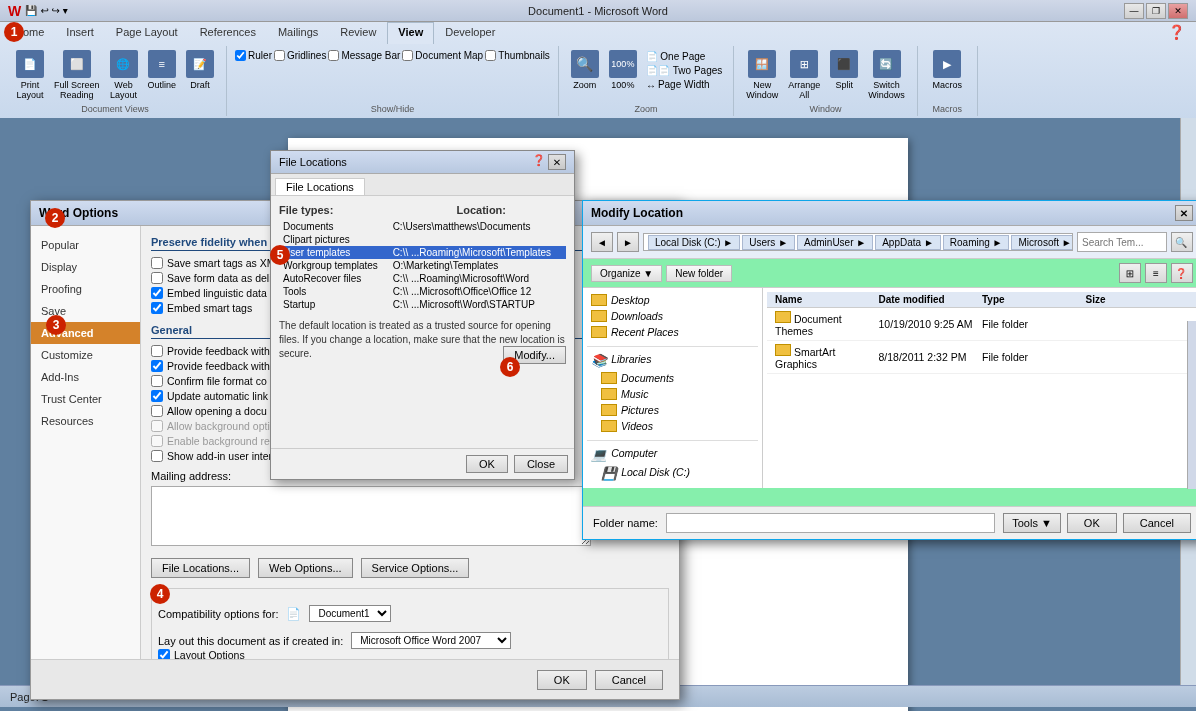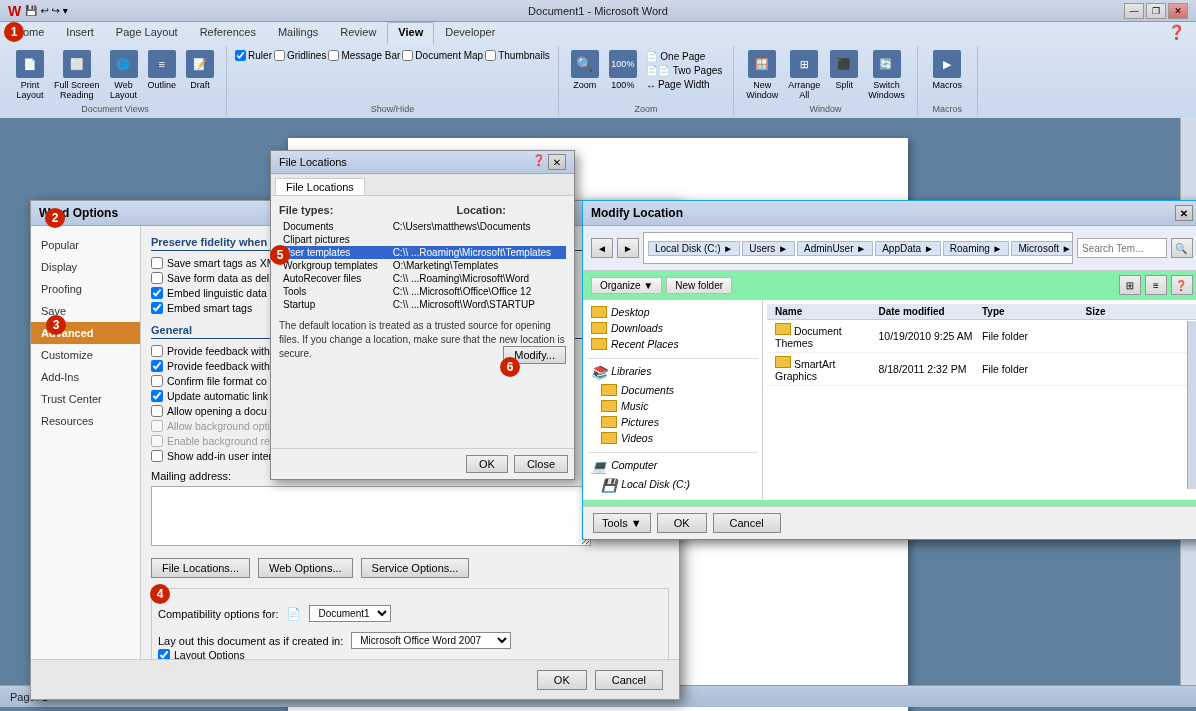--- a/index.html
+++ b/index.html
@@ -85,7 +85,7 @@
     .ml-title { background: linear-gradient(to bottom, #d0dcf0, #b8c8e0); padding: 4px 8px; display: flex; justify-content: space-between; align-items: center; font-size: 12px; font-weight: bold; border-bottom: 1px solid #aaa; }
     .ml-nav { display: flex; align-items: center; gap: 4px; padding: 6px 8px; background: #e8eef8; border-bottom: 1px solid #ccc; }
     .ml-nav-btn { width: 22px; height: 20px; background: linear-gradient(to bottom, #f0f0f0, #d8d8d8); border: 1px solid #999; cursor: pointer; display: flex; align-items: center; justify-content: center; font-size: 10px; }
-    .ml-path { flex: 1; height: 32px; background: white; border: 1px solid #aaa; display: flex; align-items: center; padding: 0 4px; font-size: 10px; overflow: hidden; }
+    .ml-path { flex: 1; height: 18px; background: white; border: 1px solid #aaa; display: flex; align-items: center; padding: 0 4px; font-size: 10px; overflow: hidden; }
     .ml-path-item { background: #d8e4f4; border: 1px solid #aab8d0; padding: 1px 6px; margin-right: 2px; font-size: 10px; display: flex; align-items: center; gap: 2px; cursor: pointer; white-space: nowrap; }
     .ml-search { width: 90px; height: 20px; border: 1px solid #aaa; background: white; font-size: 10px; padding: 0 4px; }
     .ml-toolbar { display: flex; align-items: center; gap: 4px; padding: 4px 8px; border-bottom: 1px solid #ccc; }

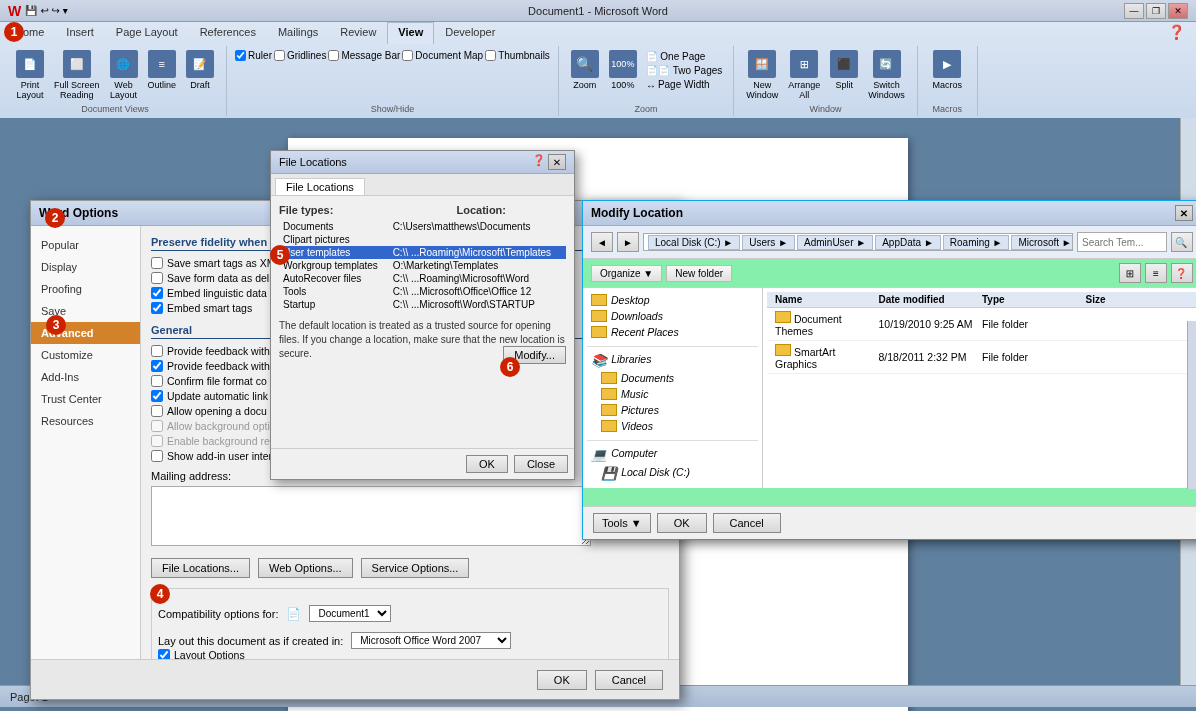--- a/index.html
+++ b/index.html
@@ -581,6 +581,10 @@
 
   <div style="position:absolute;right:0;top:120px;bottom:50px;width:14px;background:#d0d8e8;border-left:1px solid #aaa;"></div>
   <div class="ml-footer">
+    <div class="ml-folder-name-row">
+      <span>Folder name:</span>
+      <input class="ml-folder-input" style="">
+    </div>
     <div class="ml-footer-btns">
       <button class="ml-tools-btn">Tools ▼</button>
       <button class="ml-footer-btn">OK</button>

